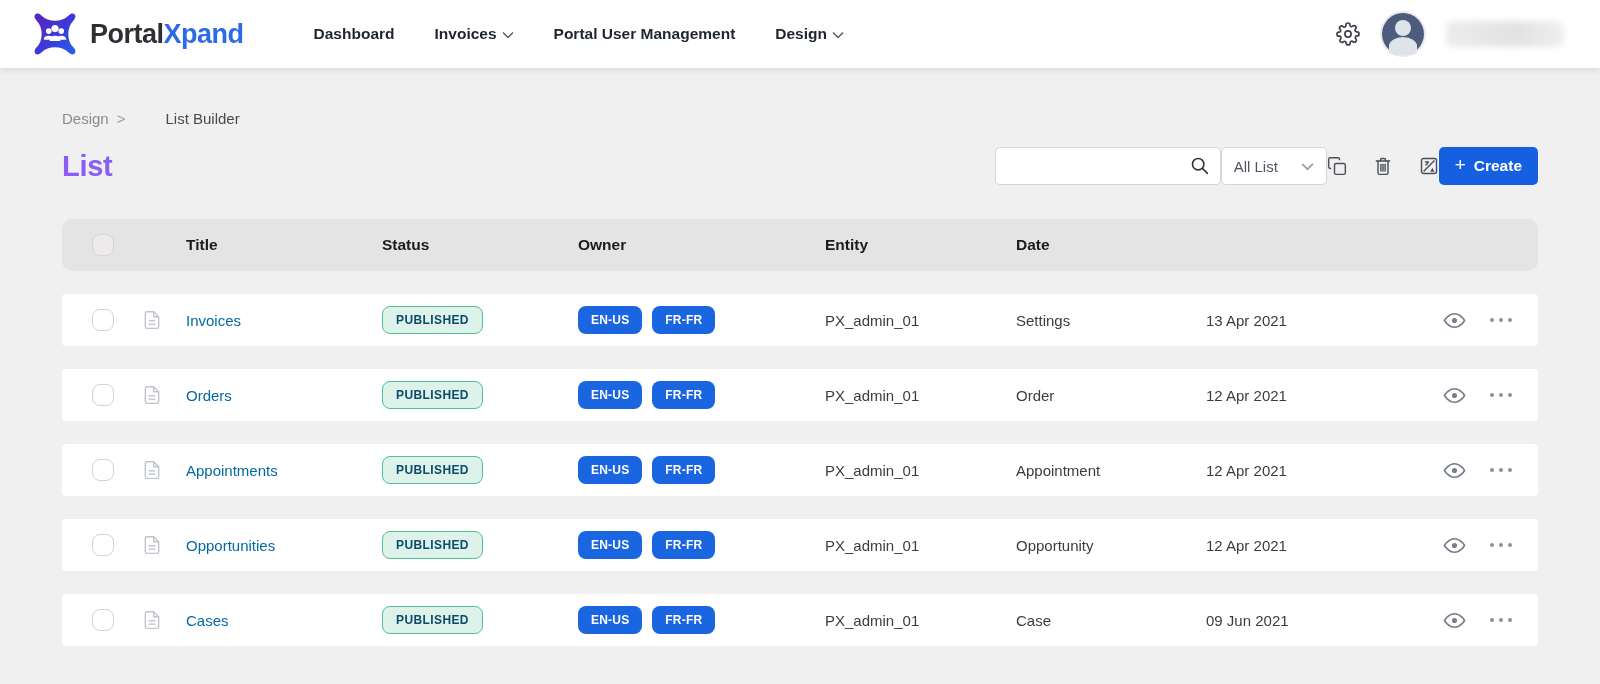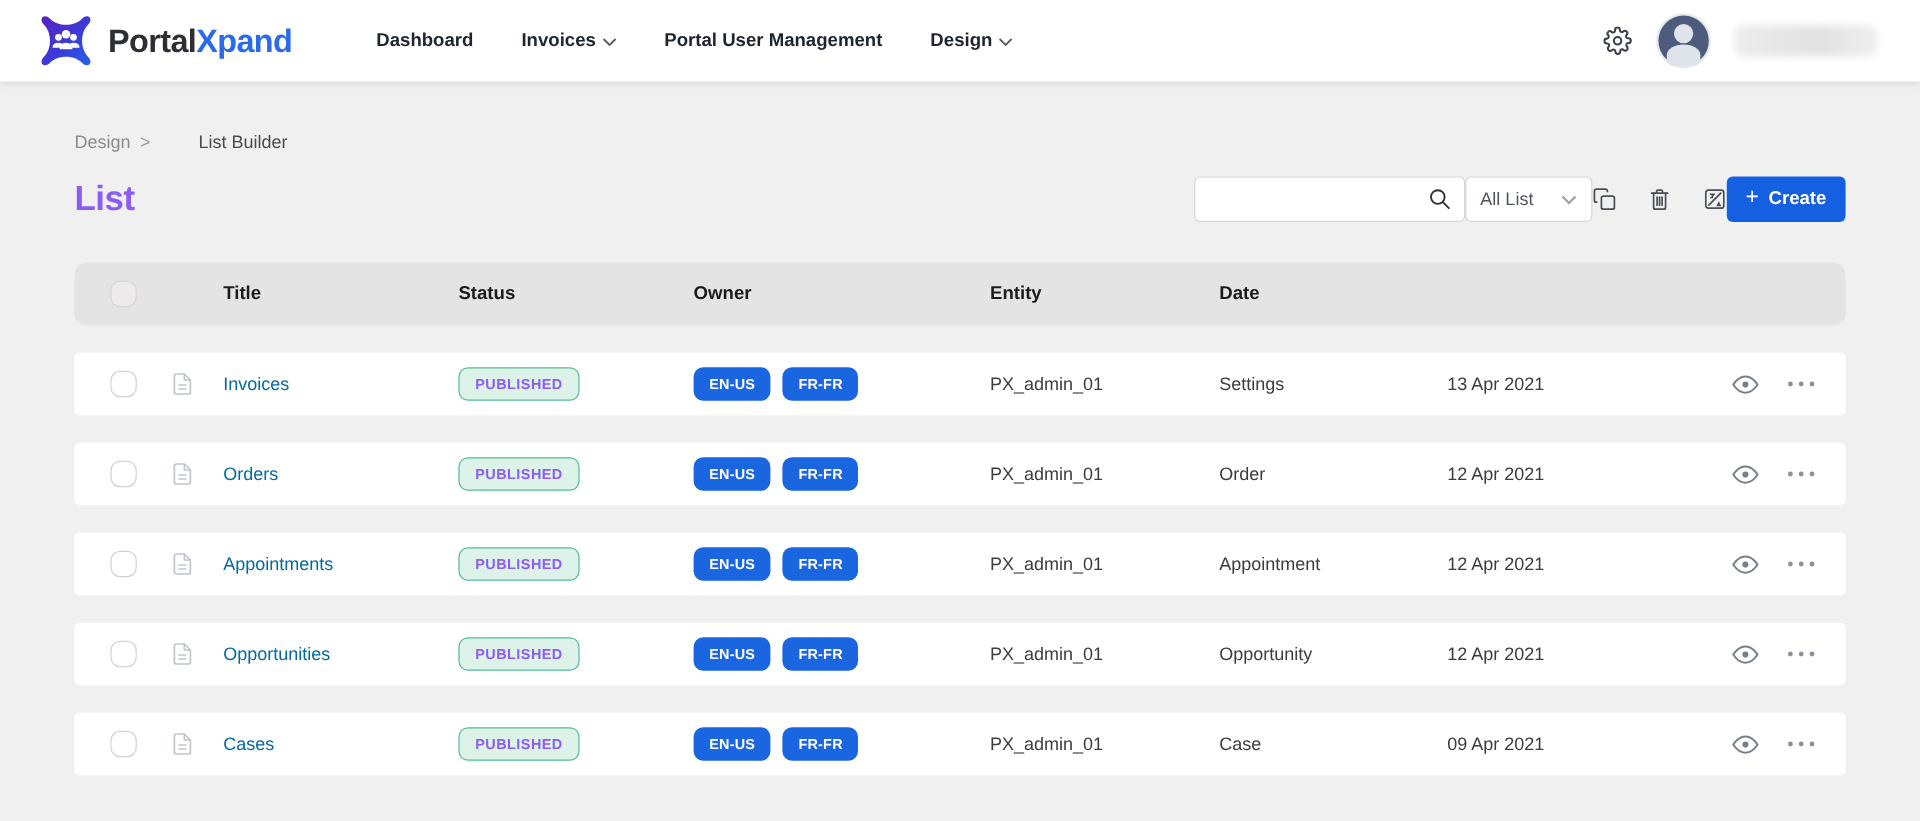--- a/index.html
+++ b/index.html
@@ -103,7 +103,7 @@
 
   .status-badge {
     display:inline-block; padding:6px 13px; border-radius:8px;
-    background:#ddf3e9; border:1px solid #53bd96; color:#8b5cf6;
+    background:#ddf3e9; border:1px solid #53bd96; color:#0c4a6e;
     font-size:12px; font-weight:700; letter-spacing:0.4px;
   }
   .lang-cell { display:flex; gap:10px; }

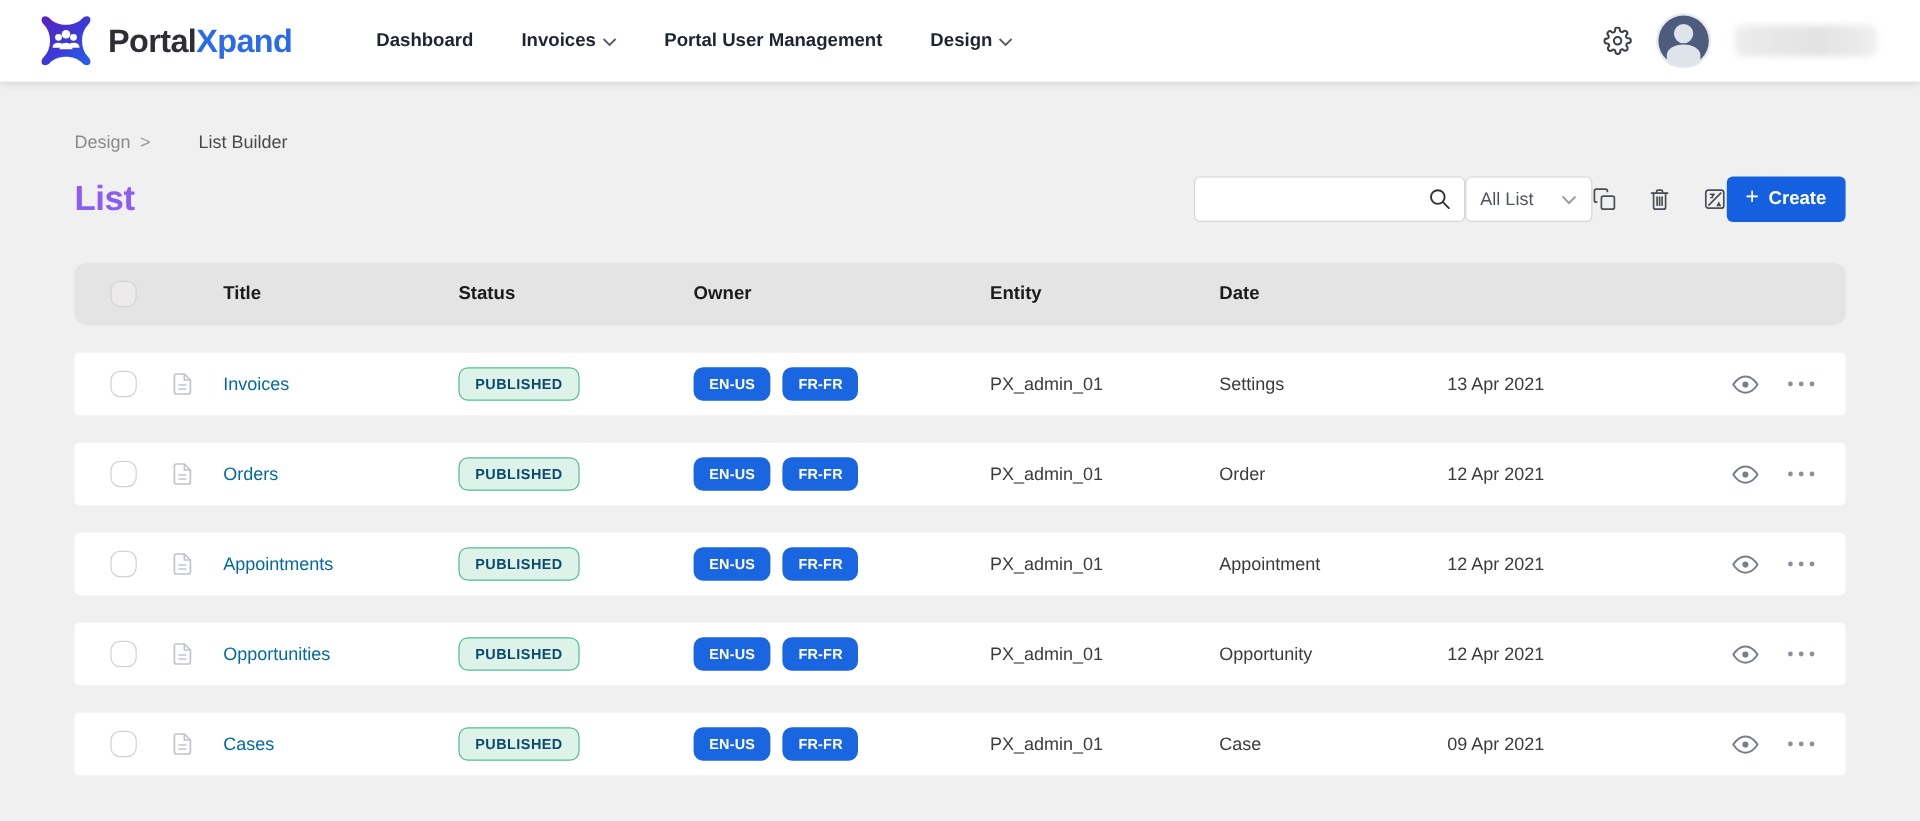--- a/index.html
+++ b/index.html
@@ -383,7 +383,7 @@
           </span>
     <span>PX_admin_01</span>
     <span>Case</span>
-    <span>09 Apr 2021</span>
+    <span>09 Jun 2021</span>
     <span class="actions-cell">
       <svg class="eye-icon" viewBox="0 0 24 24" fill="none" stroke="#787f8a" stroke-width="1.7">
         <path d="M1.5 12s4-7 10.5-7 10.5 7 10.5 7-4 7-10.5 7S1.5 12 1.5 12z"></path>

